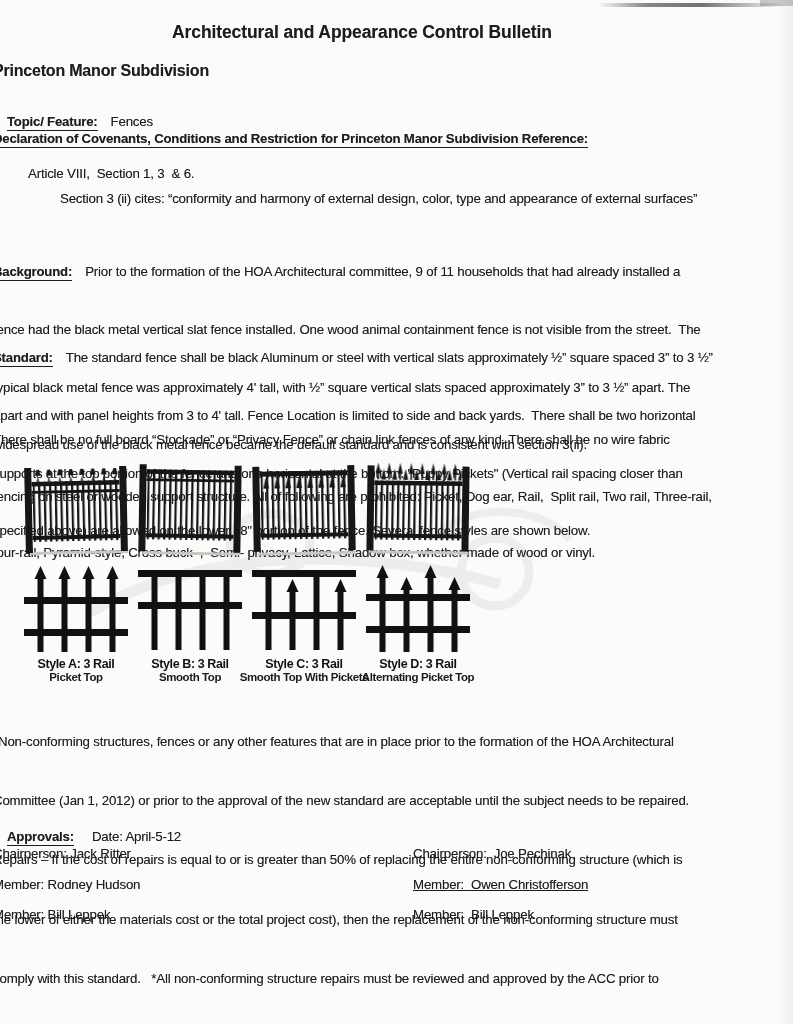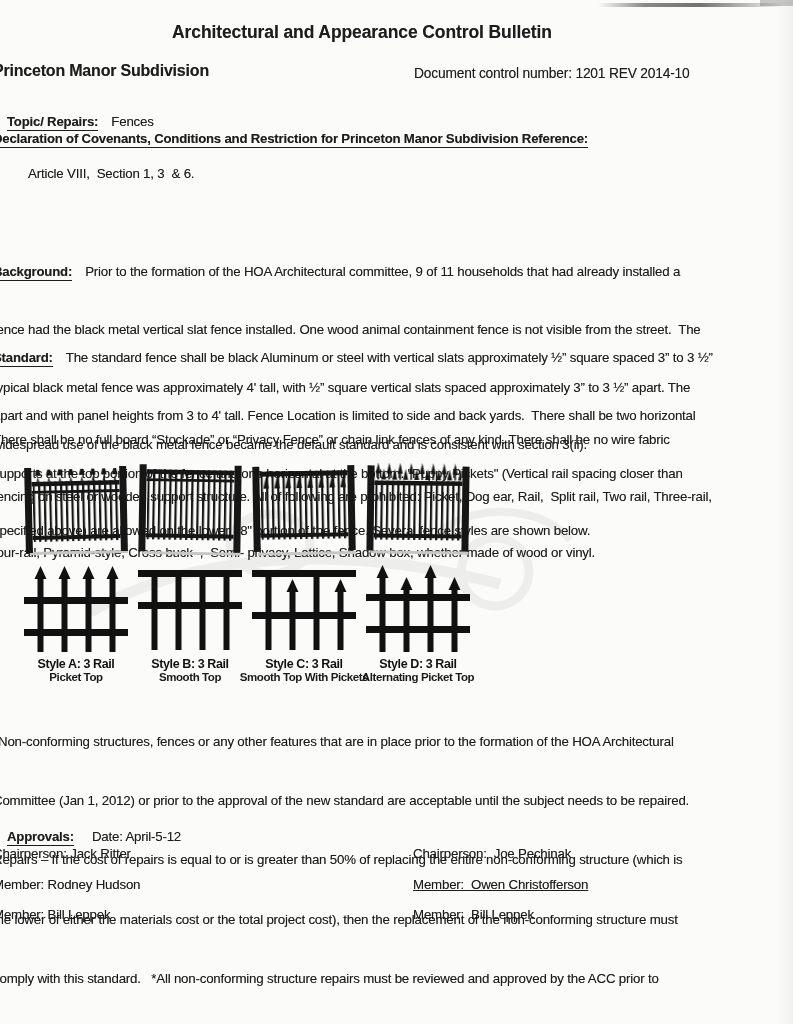--- a/index.html
+++ b/index.html
@@ -68,7 +68,6 @@
   <div class="abs title txt">Architectural and Appearance Control Bulletin</div>
 
   <div class="abs sub txt" style="left:-7px;top:62px;">Princeton Manor Subdivision</div>
-  <div class="abs txt" style="left:414px;top:66px;font-size:13.8px;">Document control number: 1201 REV 2014-10</div>
 
   <div class="abs txt" style="left:-7px;top:99px;">
     <span class="head u">Topic/ Repairs:</span><span class="gap1">Fences</span>

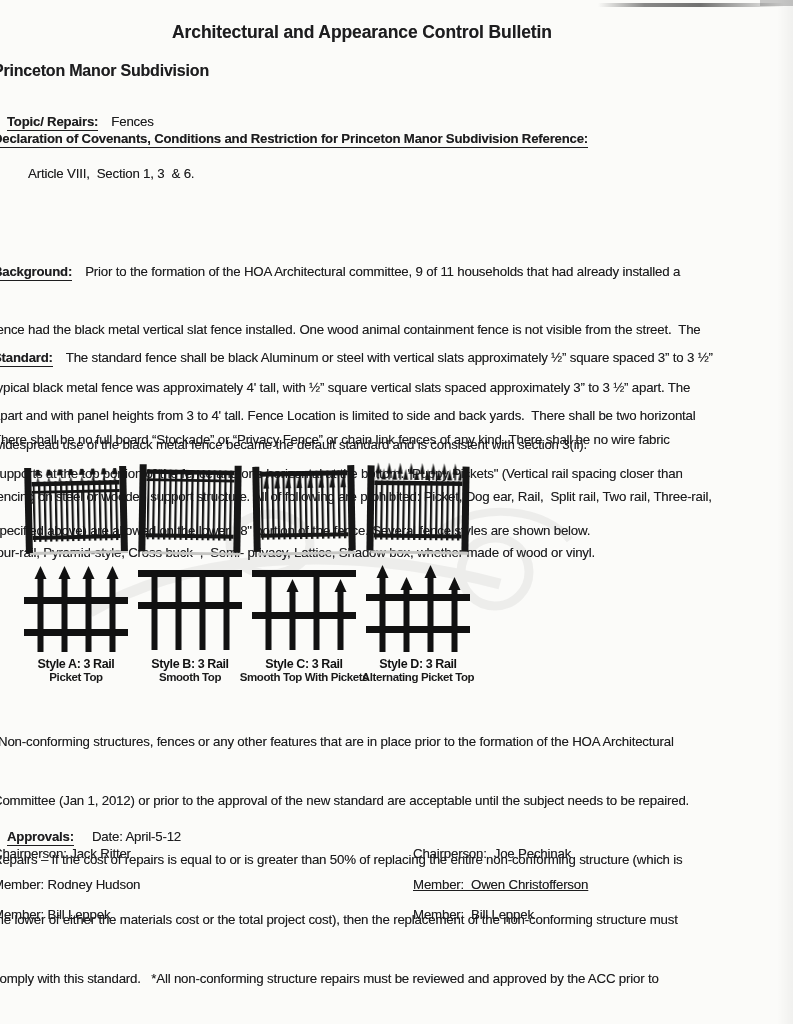--- a/index.html
+++ b/index.html
@@ -70,7 +70,7 @@
   <div class="abs sub txt" style="left:-7px;top:62px;">Princeton Manor Subdivision</div>
 
   <div class="abs txt" style="left:-7px;top:99px;">
-    <span class="head u">Topic/ Repairs:</span><span class="gap1">Fences</span>
+    <span class="head u">Topic/ Feature:</span><span class="gap1">Fences</span>
   </div>
 
   <div class="abs head u txt" style="left:-7px;top:131px;">Declaration of Covenants, Conditions and Restriction for Princeton Manor Subdivision Reference:</div>

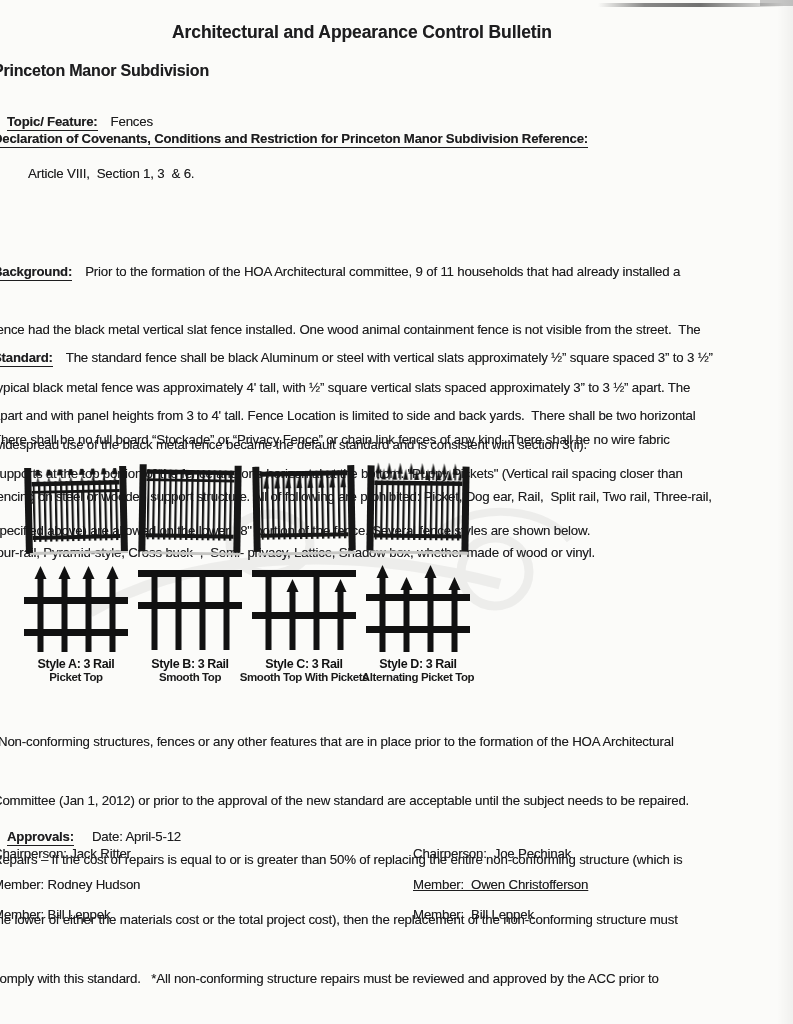--- a/index.html
+++ b/index.html
@@ -77,6 +77,7 @@
 
   <div class="abs txt" style="left:28px;top:166px;">Article VIII,  Section 1, 3  &amp; 6.</div>
 
+  <div class="abs txt" style="left:60px;top:191px;">Section 3 (ii) cites: “conformity and harmony of external design, color, type and appearance of external surfaces”</div>
 
   <div class="abs para txt" style="left:-7px;top:224px;">
     <div><span class="head u">Background:</span><span class="gap1">Prior to the formation of the HOA Architectural committee, 9 of 11 households that had already installed a</span></div>

